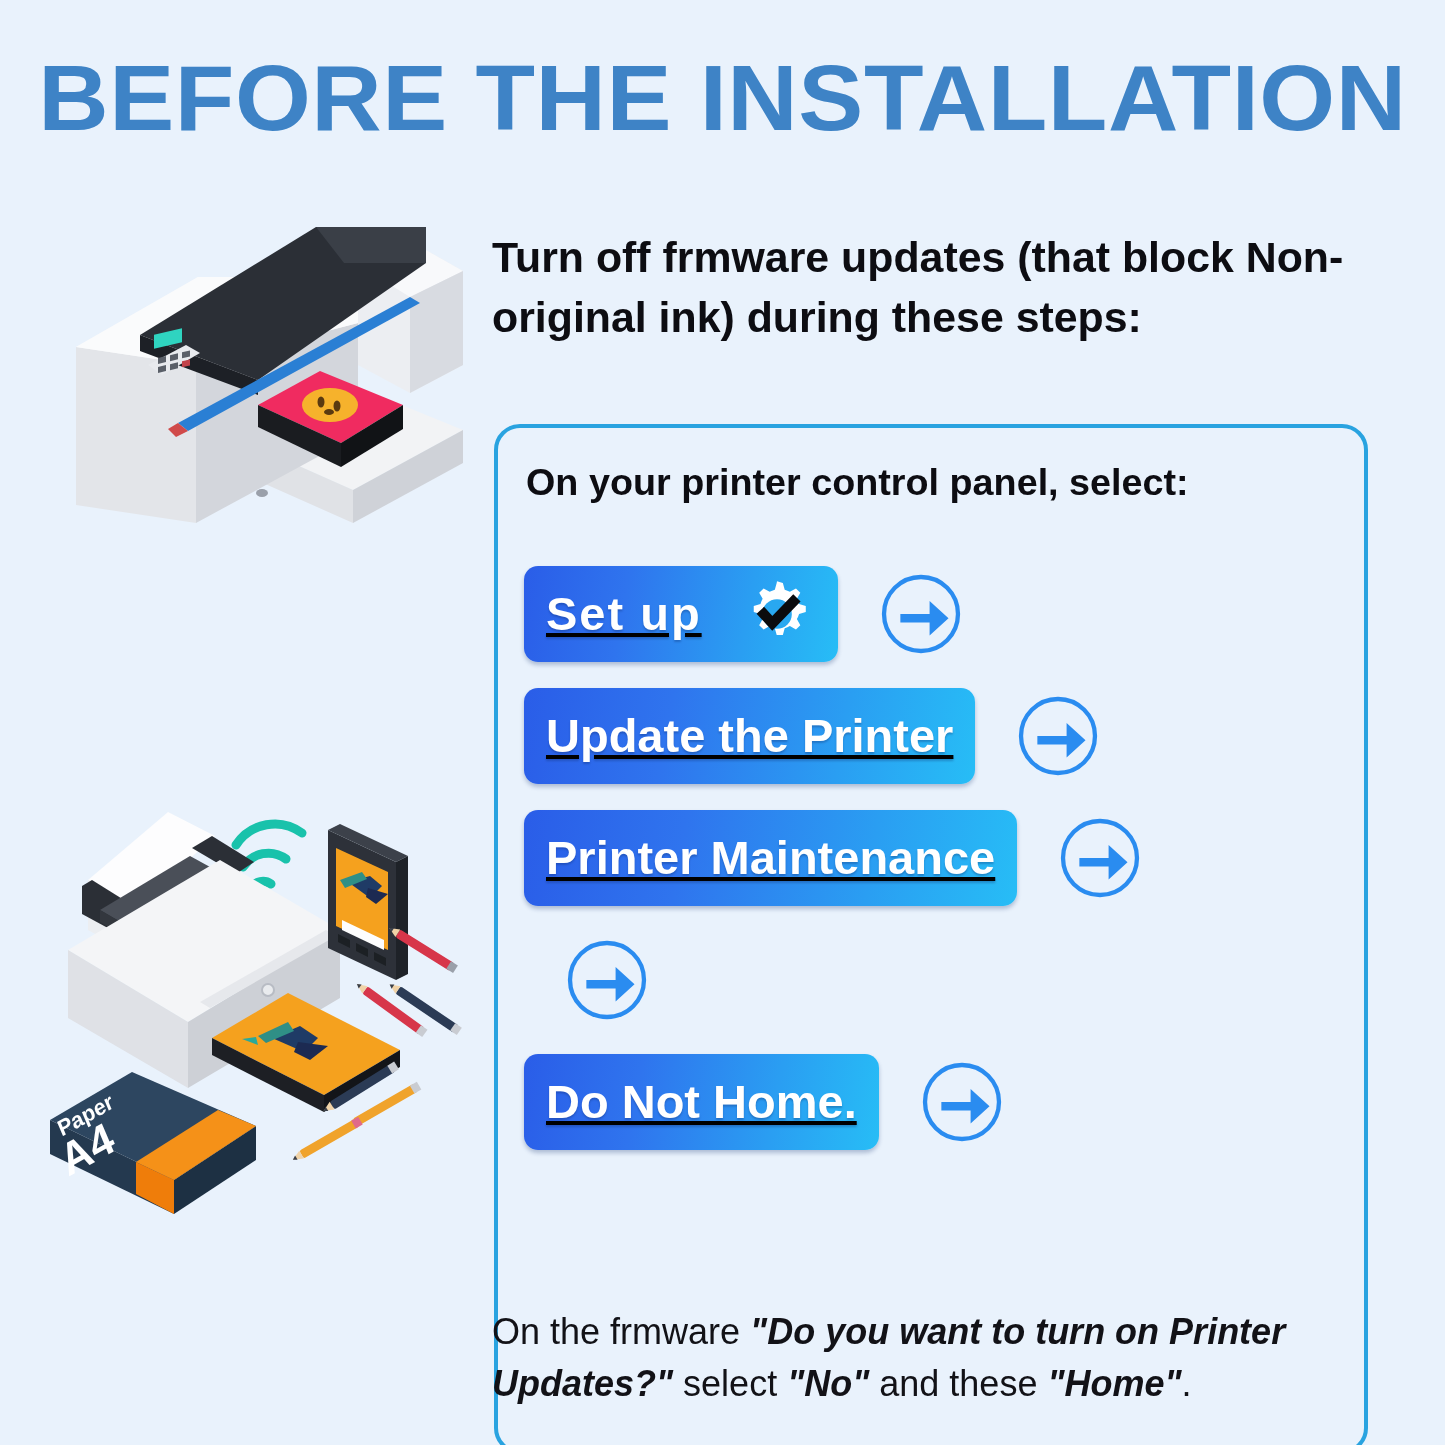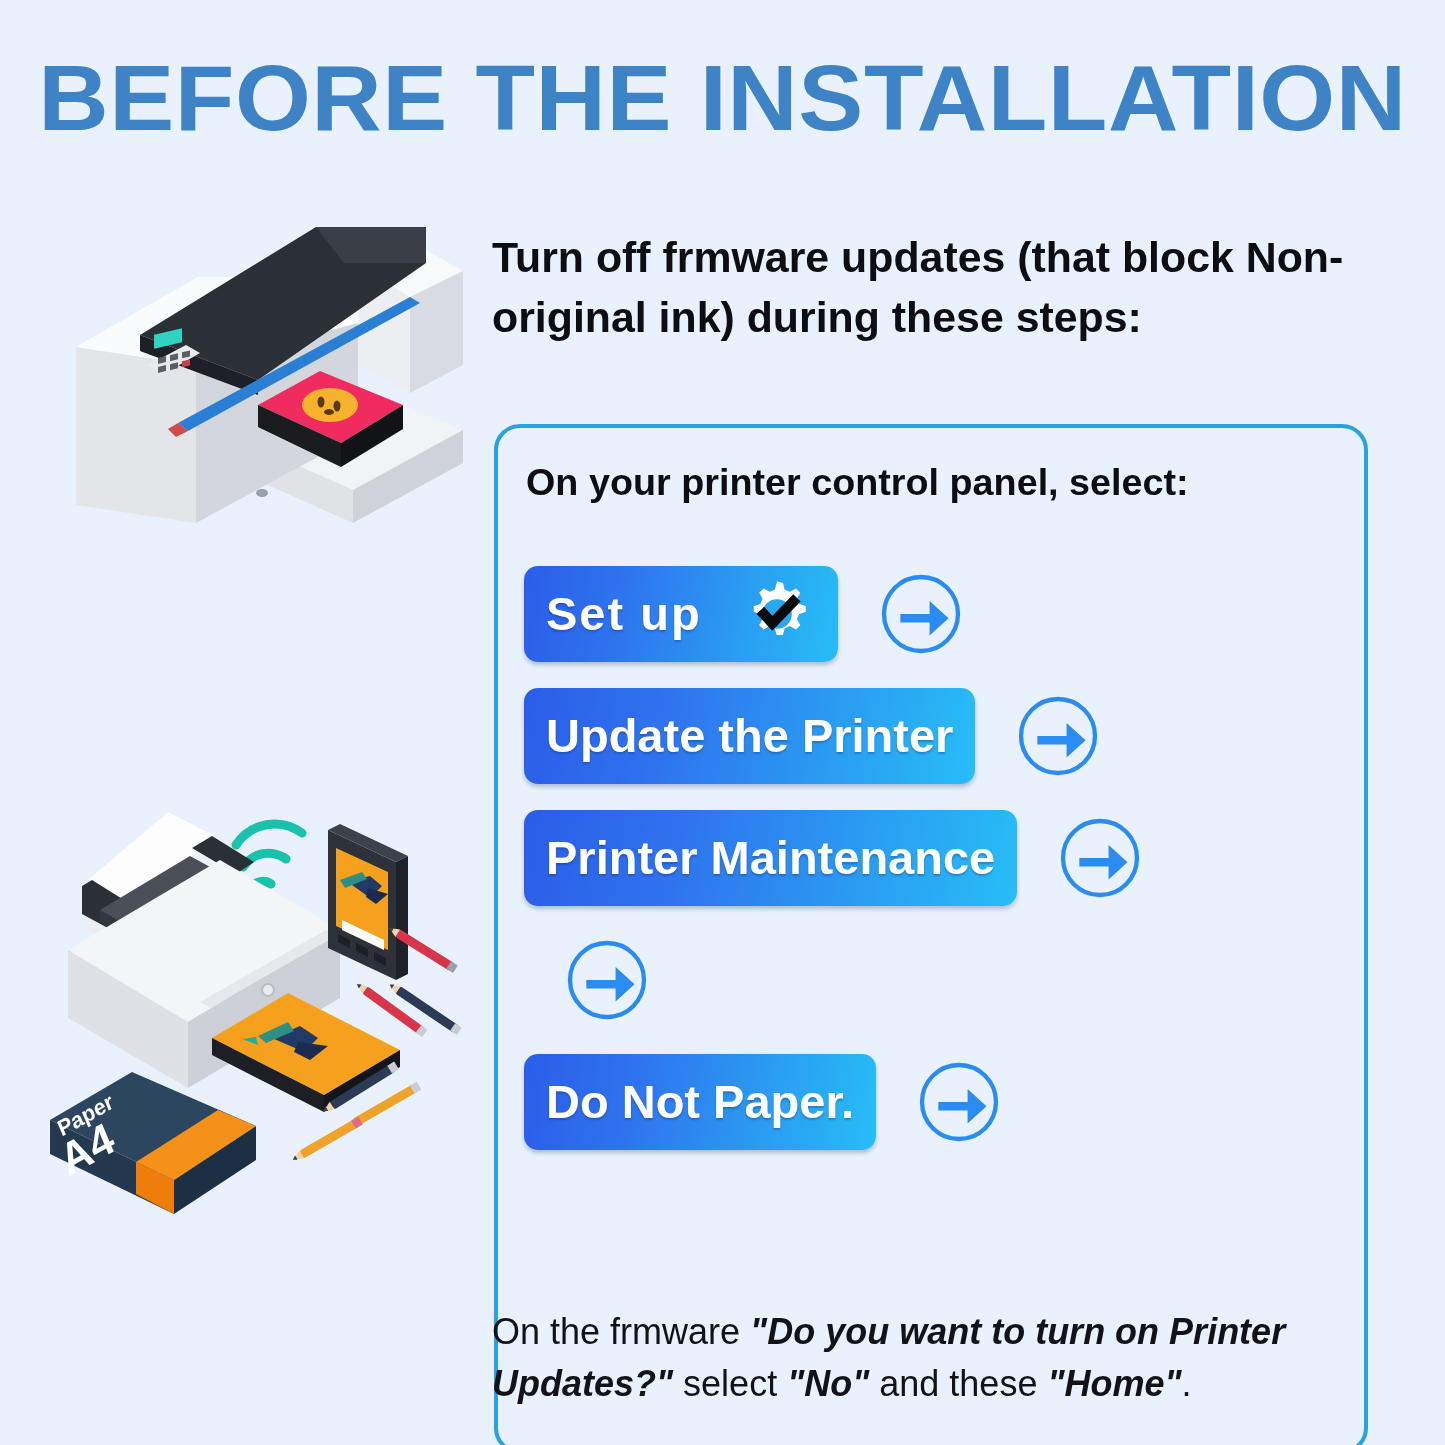--- a/index.html
+++ b/index.html
@@ -87,6 +87,7 @@
     align-items: center;
     margin-bottom: 18px;
     height: 104px;
+    text-decoration: underline;
   }
   .step-btn {
     display: inline-flex;

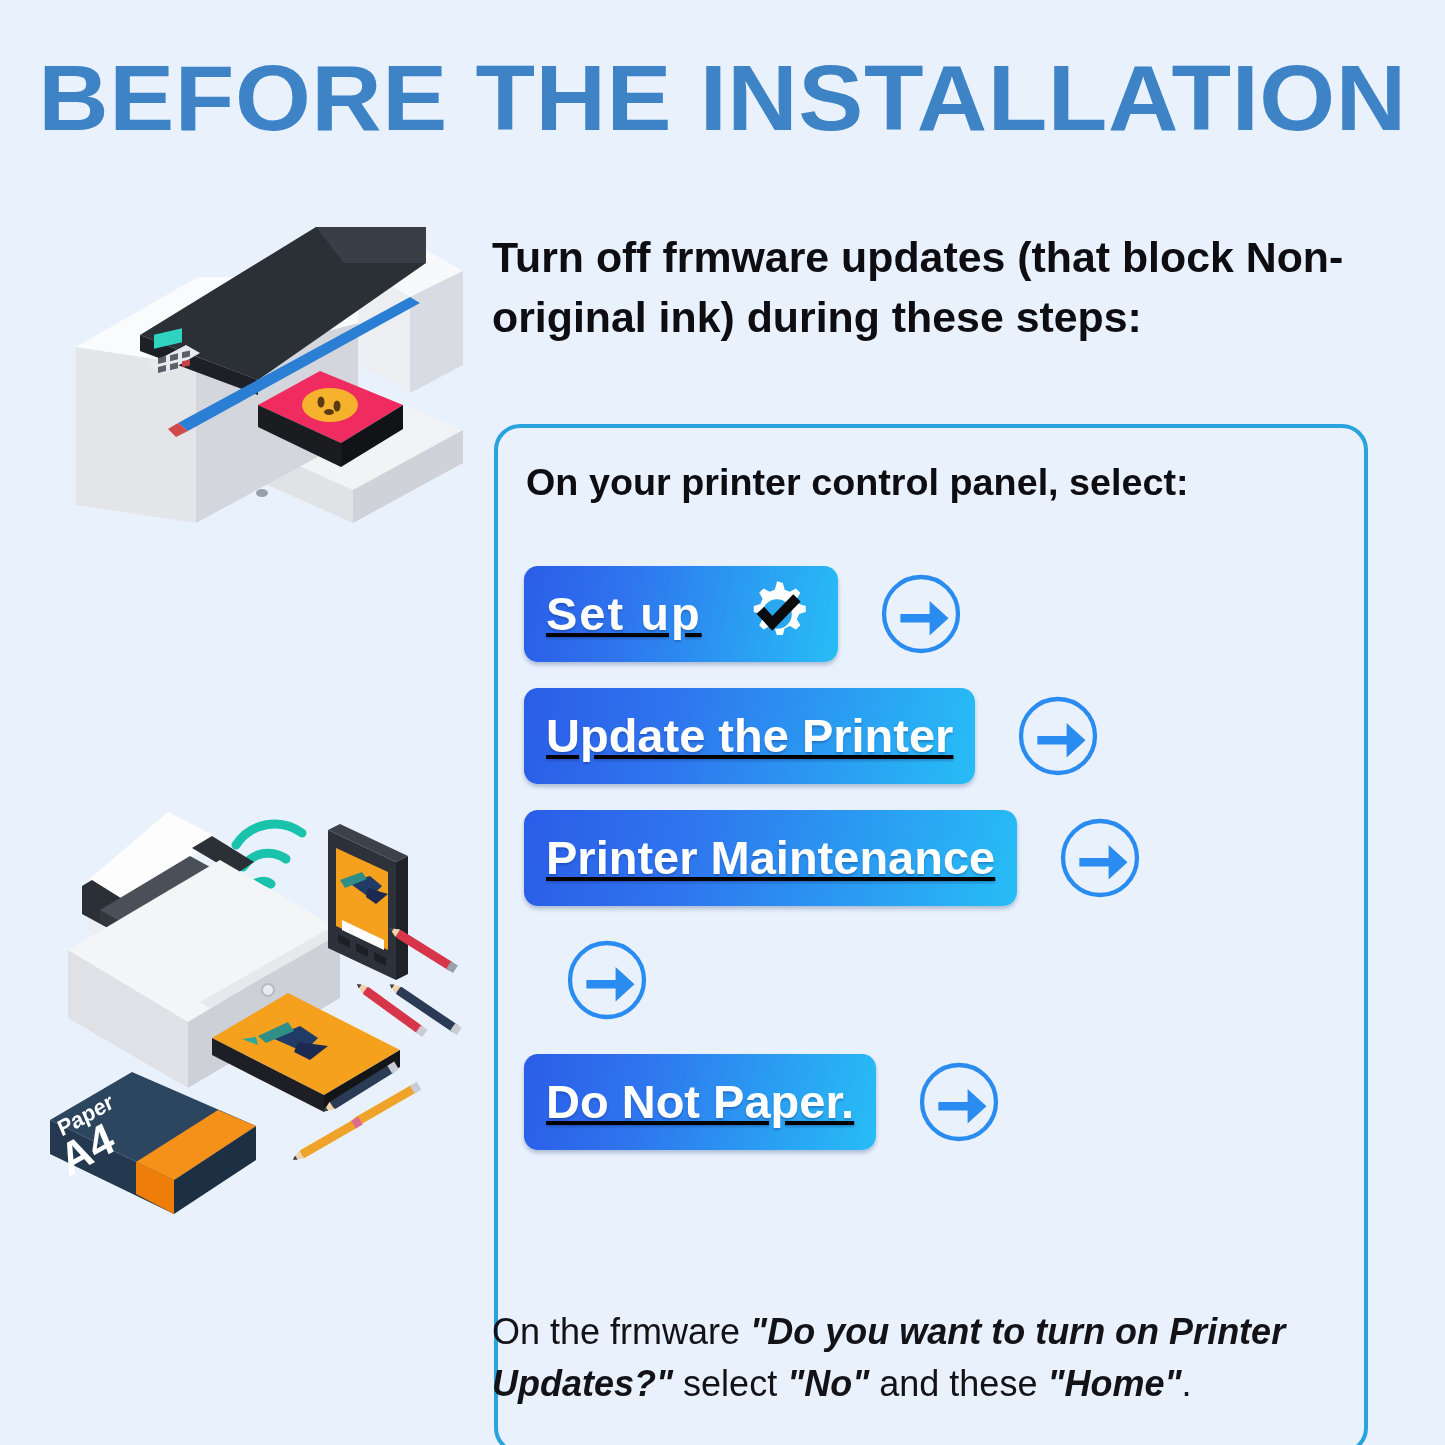--- a/index.html
+++ b/index.html
@@ -284,7 +284,7 @@
 
     <div class="step-row">
       <div class="step-btn">
-        <span class="step-label">Do Not Paper.</span>
+        <span class="step-label">Do Not Home.</span>
       </div>
       <span class="arrow-wrap">
         <svg width="86" height="86" viewBox="0 0 100 100">

